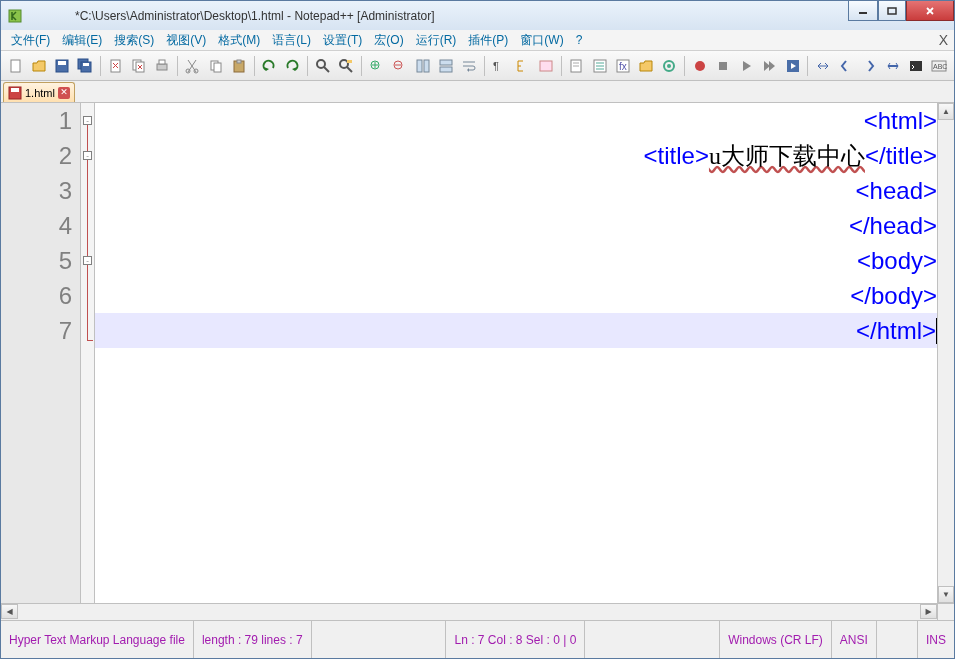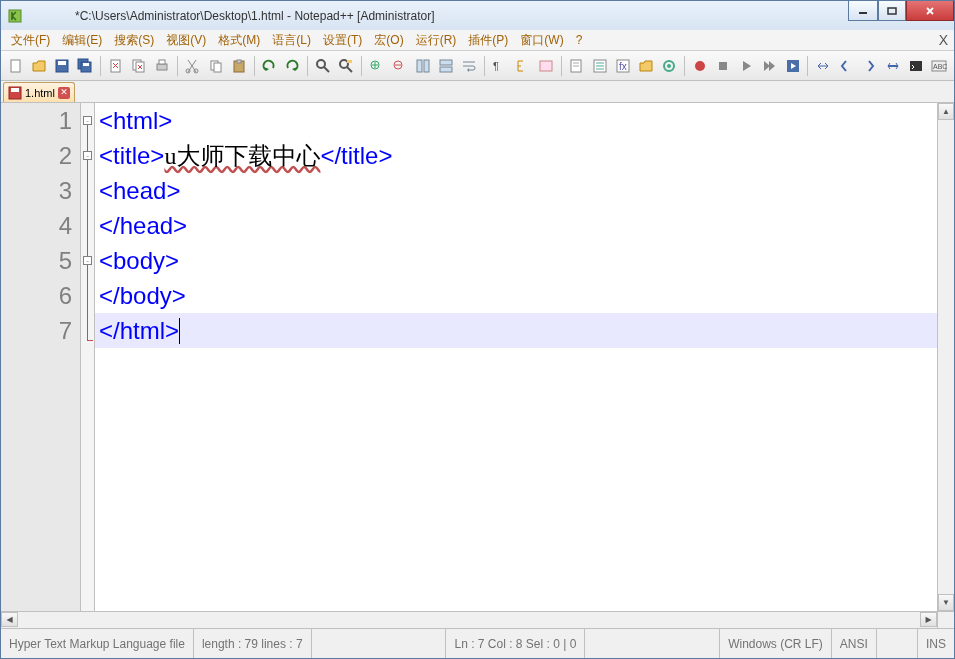--- a/index.html
+++ b/index.html
@@ -17,7 +17,7 @@
 .winbtn.min svg, .winbtn.max svg, .winbtn.close svg { width: 12px; height: 10px; }
 
 .menubar { height: 21px; background: #f4f4f4; display: flex; align-items: center; padding: 0 4px; border-bottom: 1px solid #d0d0d0; font-size: 12px; position: relative; }
-.menubar .menu { padding: 2px 6px; color: #a16207; cursor: default; }
+.menubar .menu { padding: 2px 6px; color: #0369a1; cursor: default; }
 .menubar .closex { position: absolute; right: 6px; top: 2px; font-size: 14px; color: #555; }
 
 .toolbar { height: 30px; background: linear-gradient(#fafafa,#e8e8e8); border-bottom: 1px solid #c0c0c0; display: flex; align-items: center; padding: 0 4px; gap: 2px; }

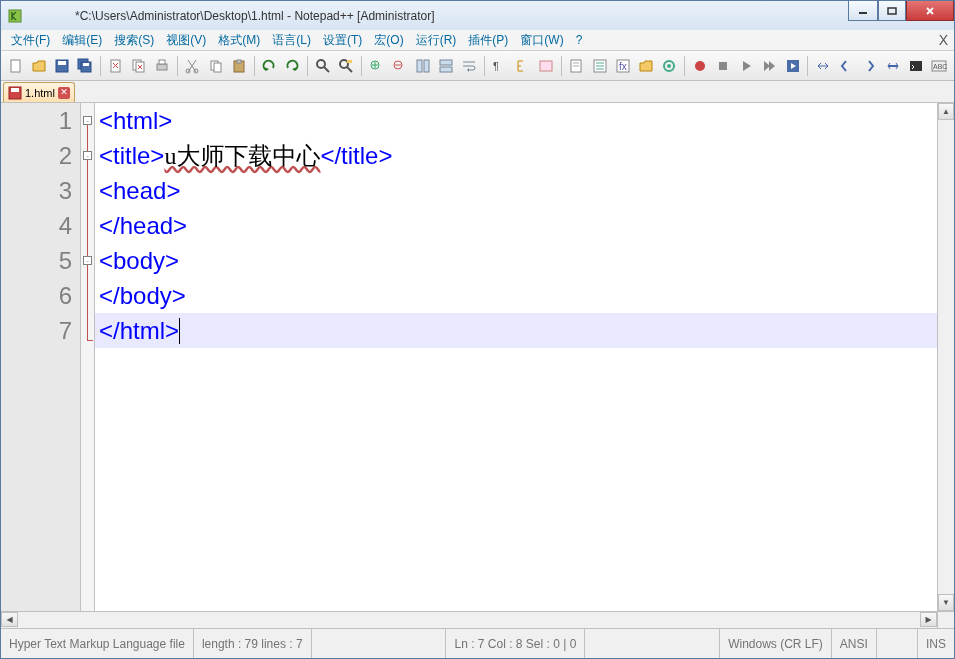--- a/index.html
+++ b/index.html
@@ -38,7 +38,7 @@
 .fold1 { top: 13px; } .fold2 { top: 48px; } .fold5 { top: 153px; }
 .foldline { position: absolute; left: 6px; width: 1px; background: #c05050; top: 22px; height: 215px; }
 .foldtail { position: absolute; left: 6px; top: 237px; width: 6px; height: 1px; background: #c05050; }
-.code { flex: 1; font-family: Consolas, monospace; font-size: 24px; position: relative; }
+.code { flex: 1; font-family: Consolas, monospace; font-size: 24px; position: relative; text-align: right; }
 .codeline { height: 35px; line-height: 35px; padding-left: 4px; white-space: pre; }
 .codeline.current { background: #e8e8ff; }
 .tag { color: #0000ff; }

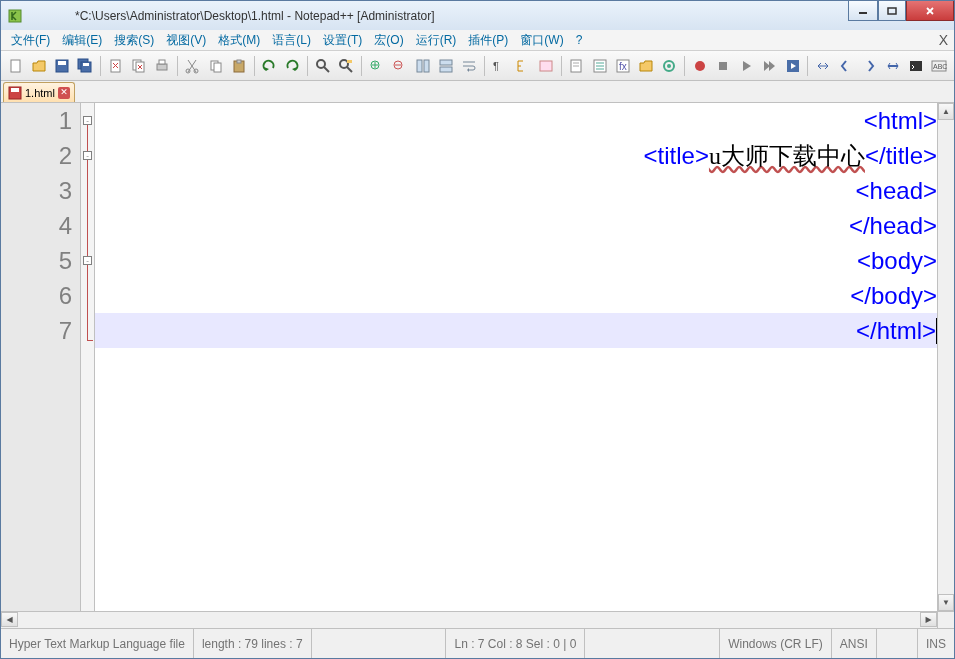--- a/index.html
+++ b/index.html
@@ -52,7 +52,7 @@
 .scrollh .scrollbtn { width: 17px; height: 15px; }
 .scrollcorner { width: 17px; height: 17px; background: #f0f0f0; border-left: 1px solid #c0c0c0; border-top: 1px solid #c0c0c0; }
 
-.statusbar { height: 30px; background: #f0f0f0; border-top: 1px solid #c0c0c0; display: flex; align-items: center; font-size: 12px; color: #737373; }
+.statusbar { height: 38px; background: #f0f0f0; border-top: 1px solid #c0c0c0; display: flex; align-items: center; font-size: 12px; color: #a21caf; }
 .statusbar .cell { padding: 0 8px; border-right: 1px solid #c0c0c0; height: 100%; display: flex; align-items: center; }
 .statusbar .spacer { flex: 1; border-right: 1px solid #c0c0c0; height: 100%; }
 </style>

